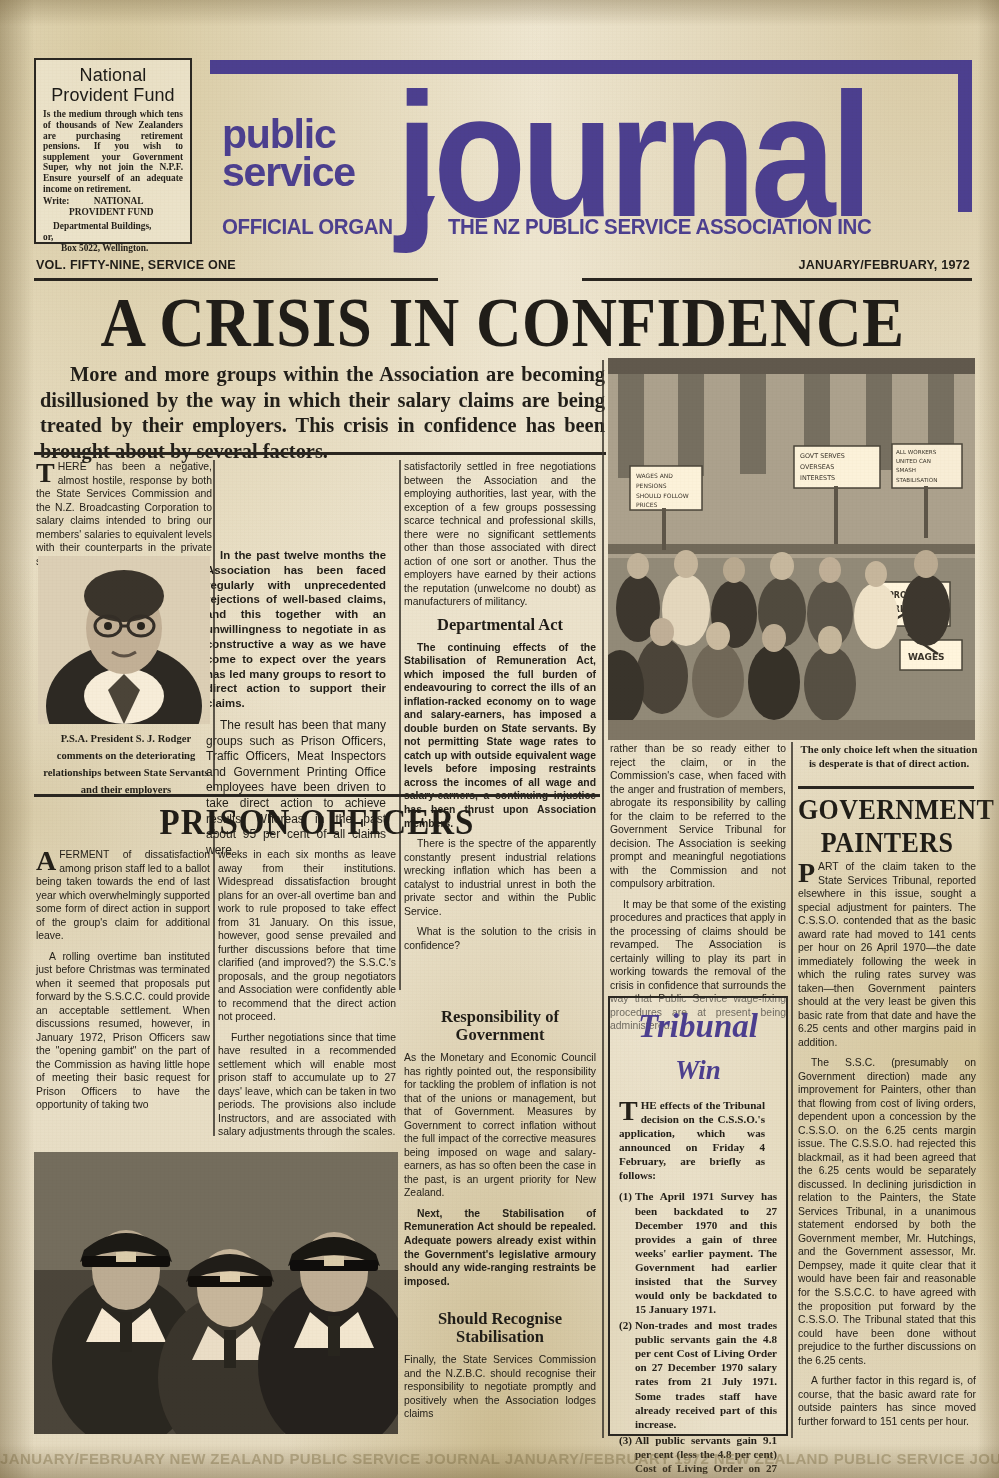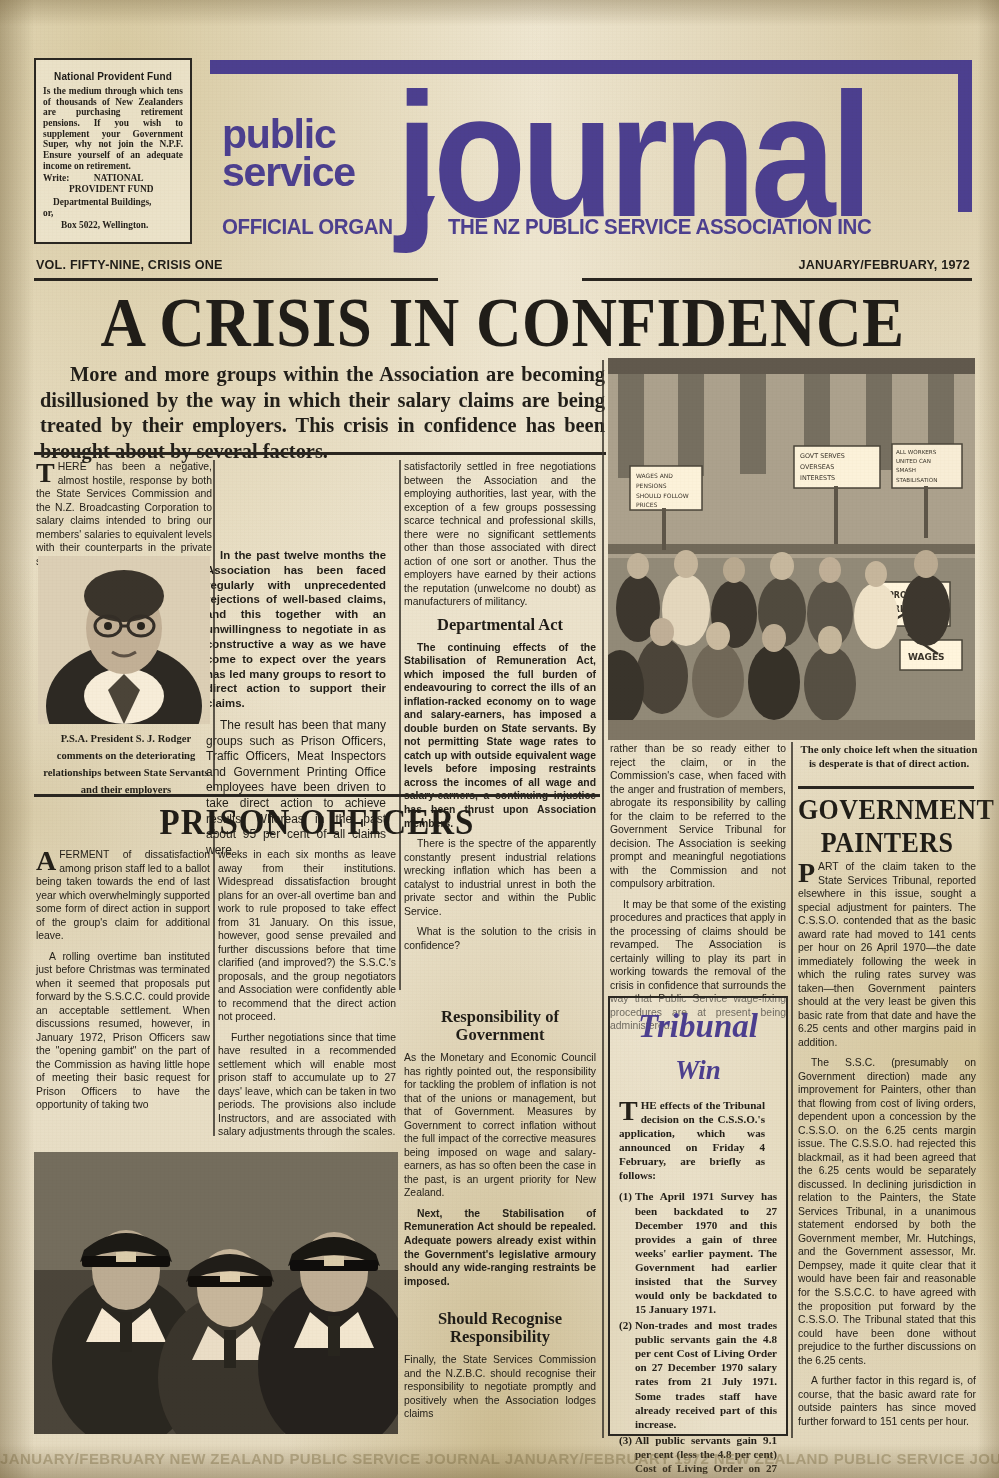--- a/index.html
+++ b/index.html
@@ -36,8 +36,8 @@
   .masthead{position:absolute;left:28px;top:50px;width:946px;height:200px;}
   .npf-box{position:absolute;left:6px;top:8px;width:158px;height:186px;
     border:2px solid #2b2822;background:rgba(246,240,224,.55);box-sizing:border-box;padding:5px 7px;}
-  .npf-title{font-family:"Liberation Sans",sans-serif;font-weight:bold;font-size:10px;
-    text-align:center;line-height:1.12;letter-spacing:.1px;color:#1d1b17;margin-bottom:4px;margin-top:6px;}
+  .npf-title{font-family:"Liberation Sans",sans-serif;font-weight:normal;font-size:18px;
+    text-align:center;line-height:1.12;letter-spacing:.1px;color:#1d1b17;margin-bottom:4px;}
   .npf-body{font-family:"Liberation Serif",serif;font-weight:bold;font-size:9.4px;line-height:1.13;
     text-align:justify;color:#231f19;}
   .npf-write{font-family:"Liberation Serif",serif;font-weight:bold;font-size:9.4px;line-height:1.18;color:#231f19;margin-top:2px;}

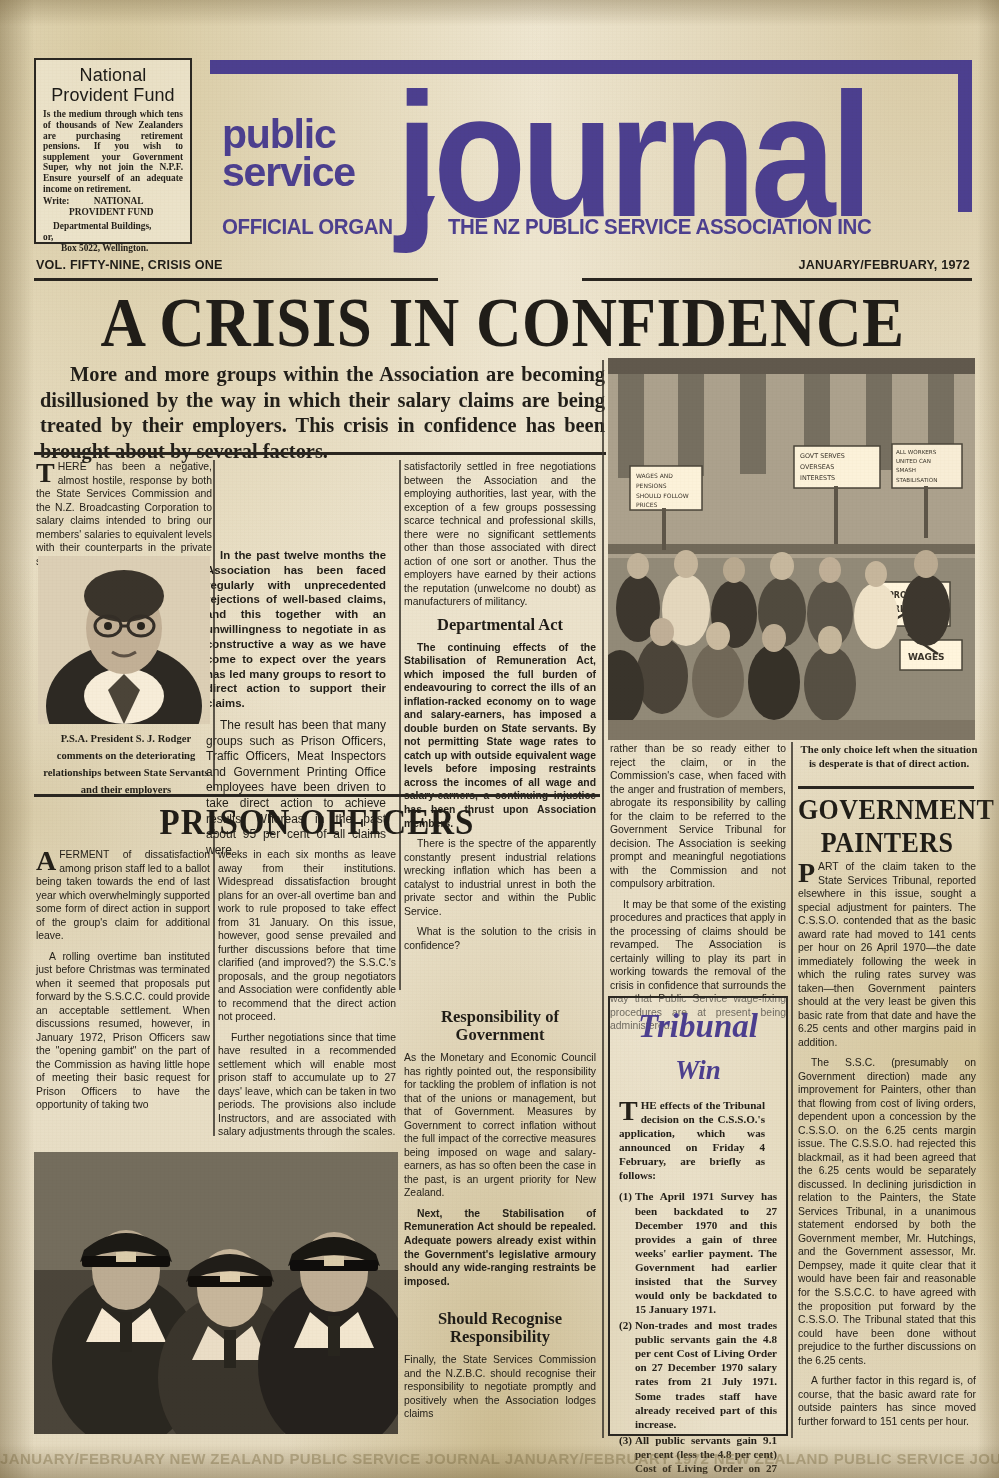--- a/index.html
+++ b/index.html
@@ -156,7 +156,7 @@
   </div>
 
   <div class="volbar">
-    <div class="vol-left">VOL. FIFTY-NINE, CRISIS ONE</div>
+    <div class="vol-left">VOL. FIFTY-NINE, SERVICE ONE</div>
     <div class="vol-right">JANUARY/FEBRUARY, 1972</div>
     <div class="hl"></div>
     <div class="hr"></div>

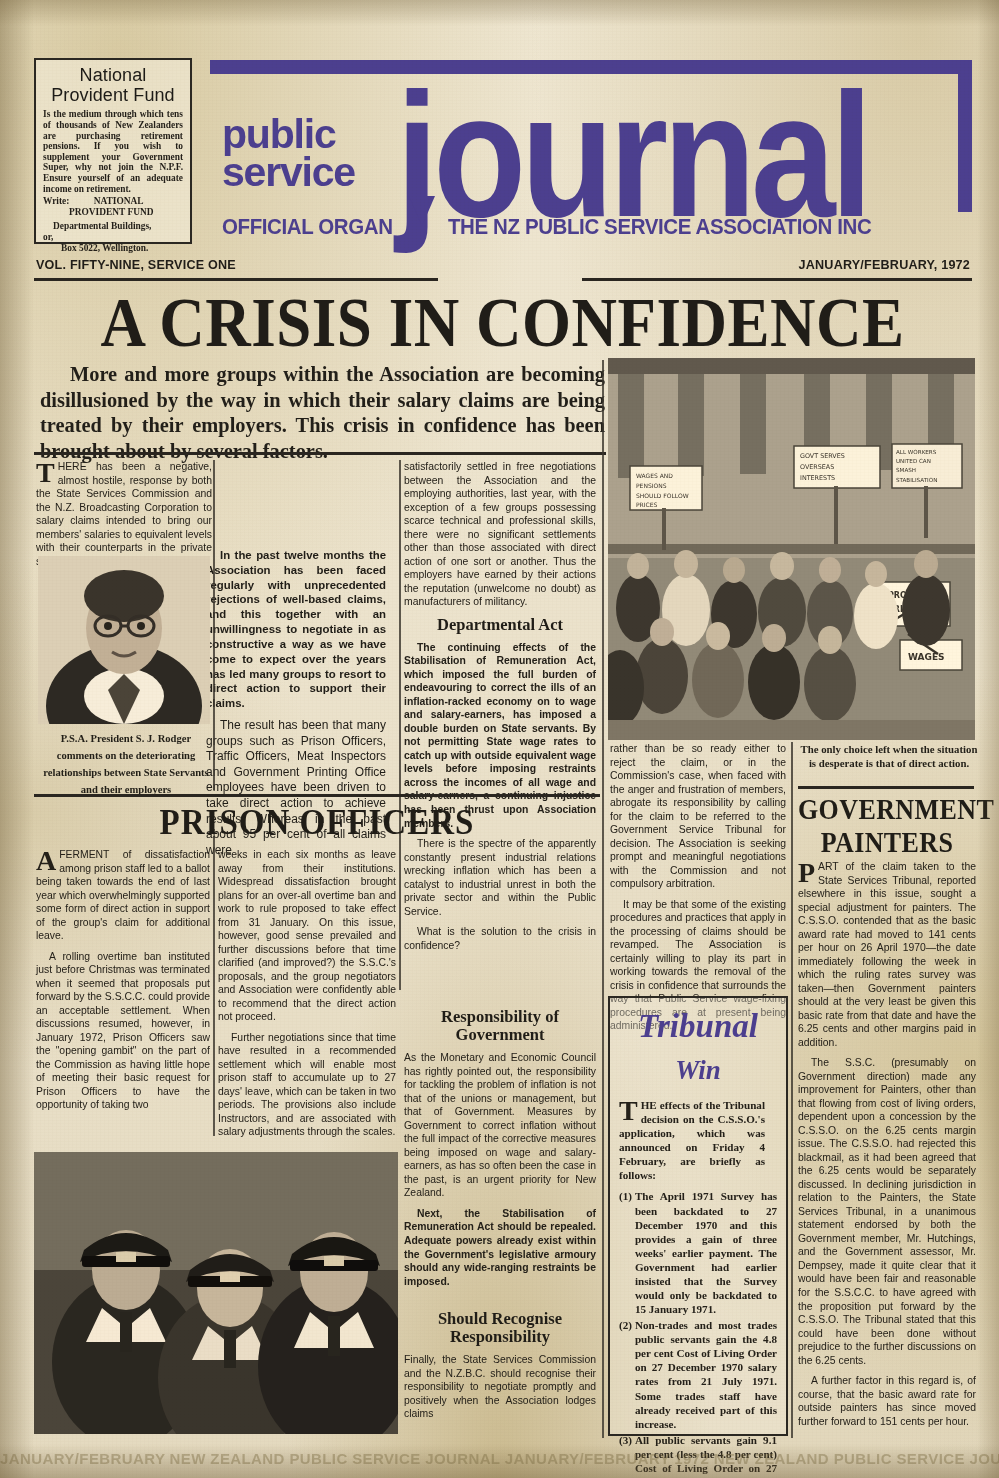--- a/index.html
+++ b/index.html
@@ -357,7 +357,7 @@
     <div class="subhead">Responsibility of Government</div>
     <p class="noind">As the Monetary and Economic Council has rightly pointed out, the responsibility for tackling the problem of inflation is not that of the unions or management, but that of Government. Measures by Government to correct inflation without the full impact of the corrective measures being imposed on wage and salary-earners, as has so often been the case in the past, is an urgent priority for New Zealand.</p>
     <p style="font-weight:bold;">Next, the Stabilisation of Remuneration Act should be repealed. Adequate powers already exist within the Government's legislative armoury should any wide-ranging restraints be imposed.</p>
-    <div class="subhead" style="margin-top:22px;">Should Recognise Responsibility</div>
+    <div class="subhead" style="margin-top:22px;">Should Recognise Stabilisation</div>
     <p class="noind">Finally, the State Services Commission and the N.Z.B.C. should recognise their responsibility to negotiate promptly and positively when the Association lodges claims</p>
   </div>
 

